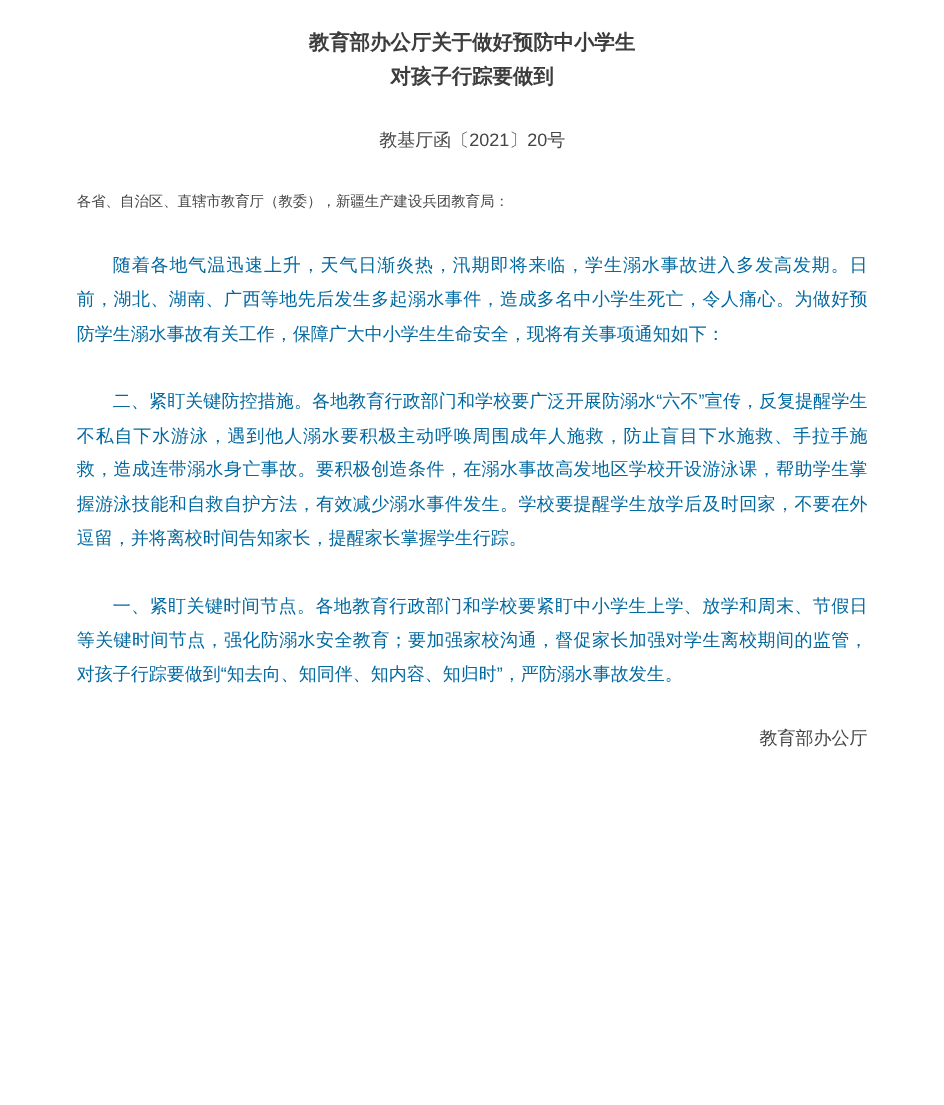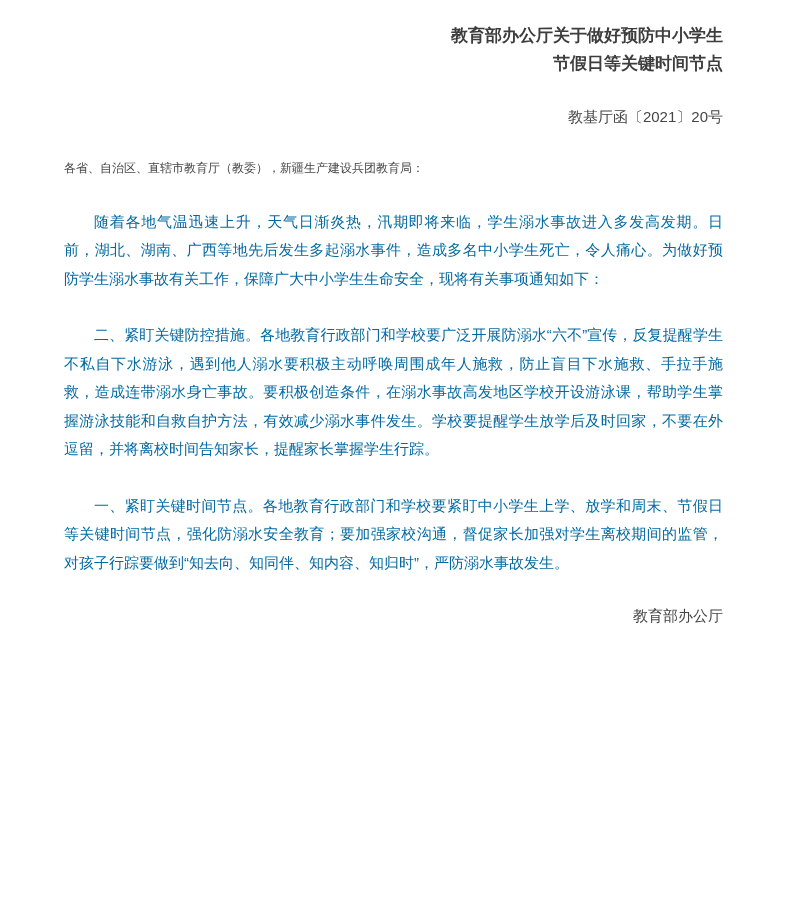--- a/index.html
+++ b/index.html
@@ -23,7 +23,7 @@
     font-size: 17px;
     font-weight: bold;
     color: #3d3d3d;
-    text-align: right;
+    text-align: center;
     line-height: 1.65;
   }
   .docnum {

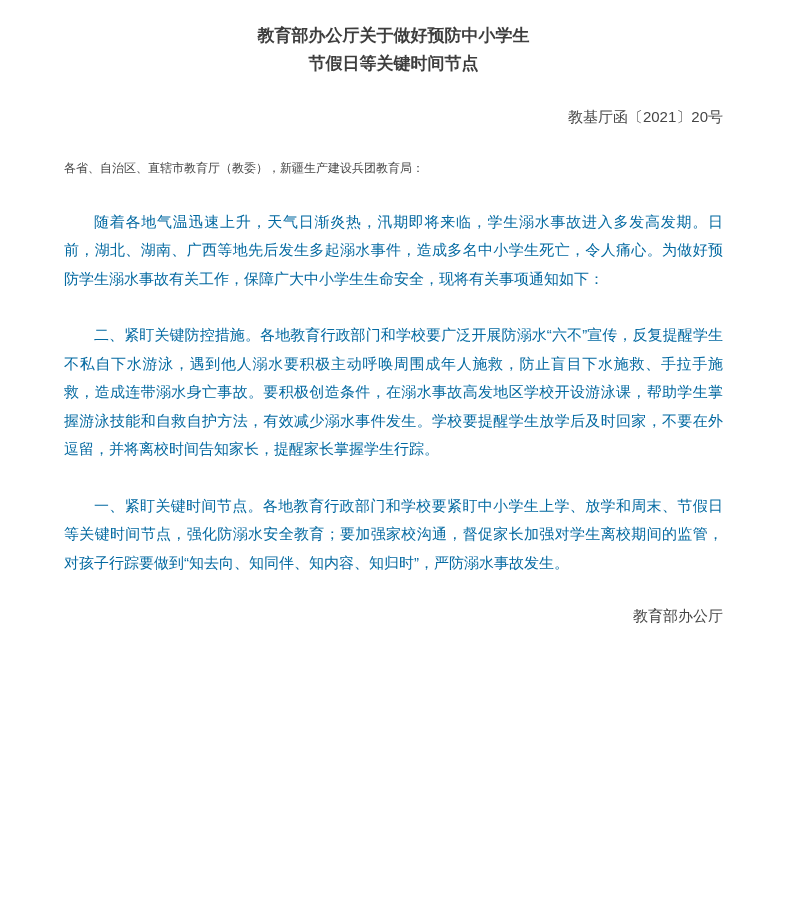--- a/index.html
+++ b/index.html
@@ -61,7 +61,7 @@
 
   <h1 class="title">
     <span>教育部办公厅关于做好预防中小学生</span><br>
-    <span>节假日等关键时间节点</span>
+    <span>对孩子行踪要做到</span>
   </h1>
 
   <div class="docnum">教基厅函〔2021〕20号</div>

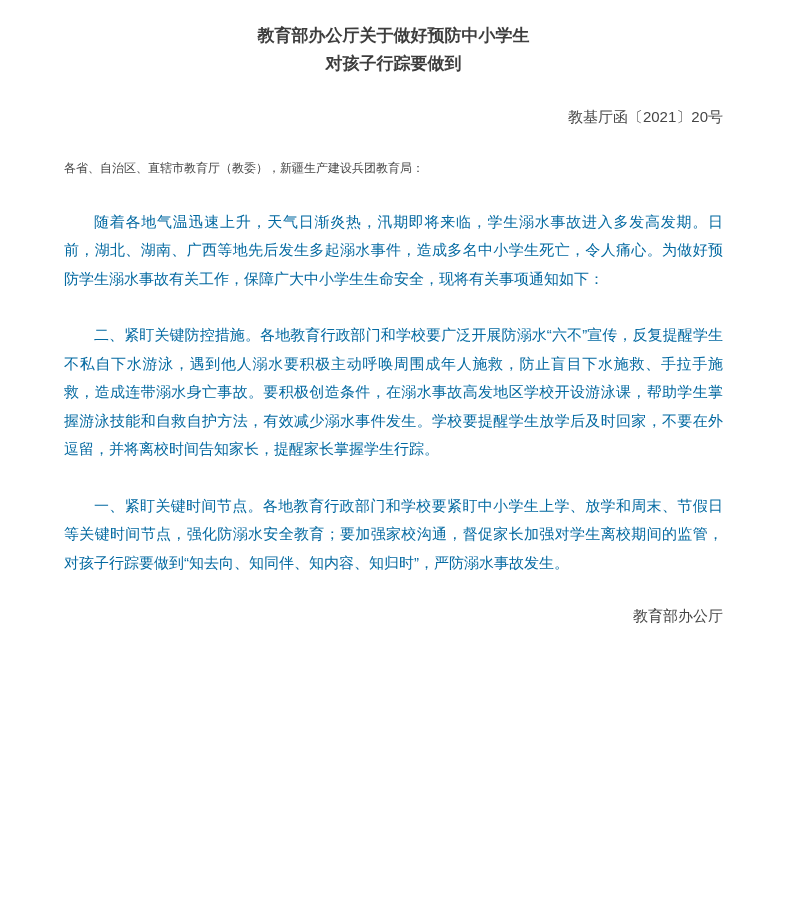--- a/index.html
+++ b/index.html
@@ -30,7 +30,7 @@
     margin-top: 30px;
     font-size: 15px;
     color: #454545;
-    text-align: right;
+    text-align: center;
   }
   .salutation {
     margin-top: 30px;

